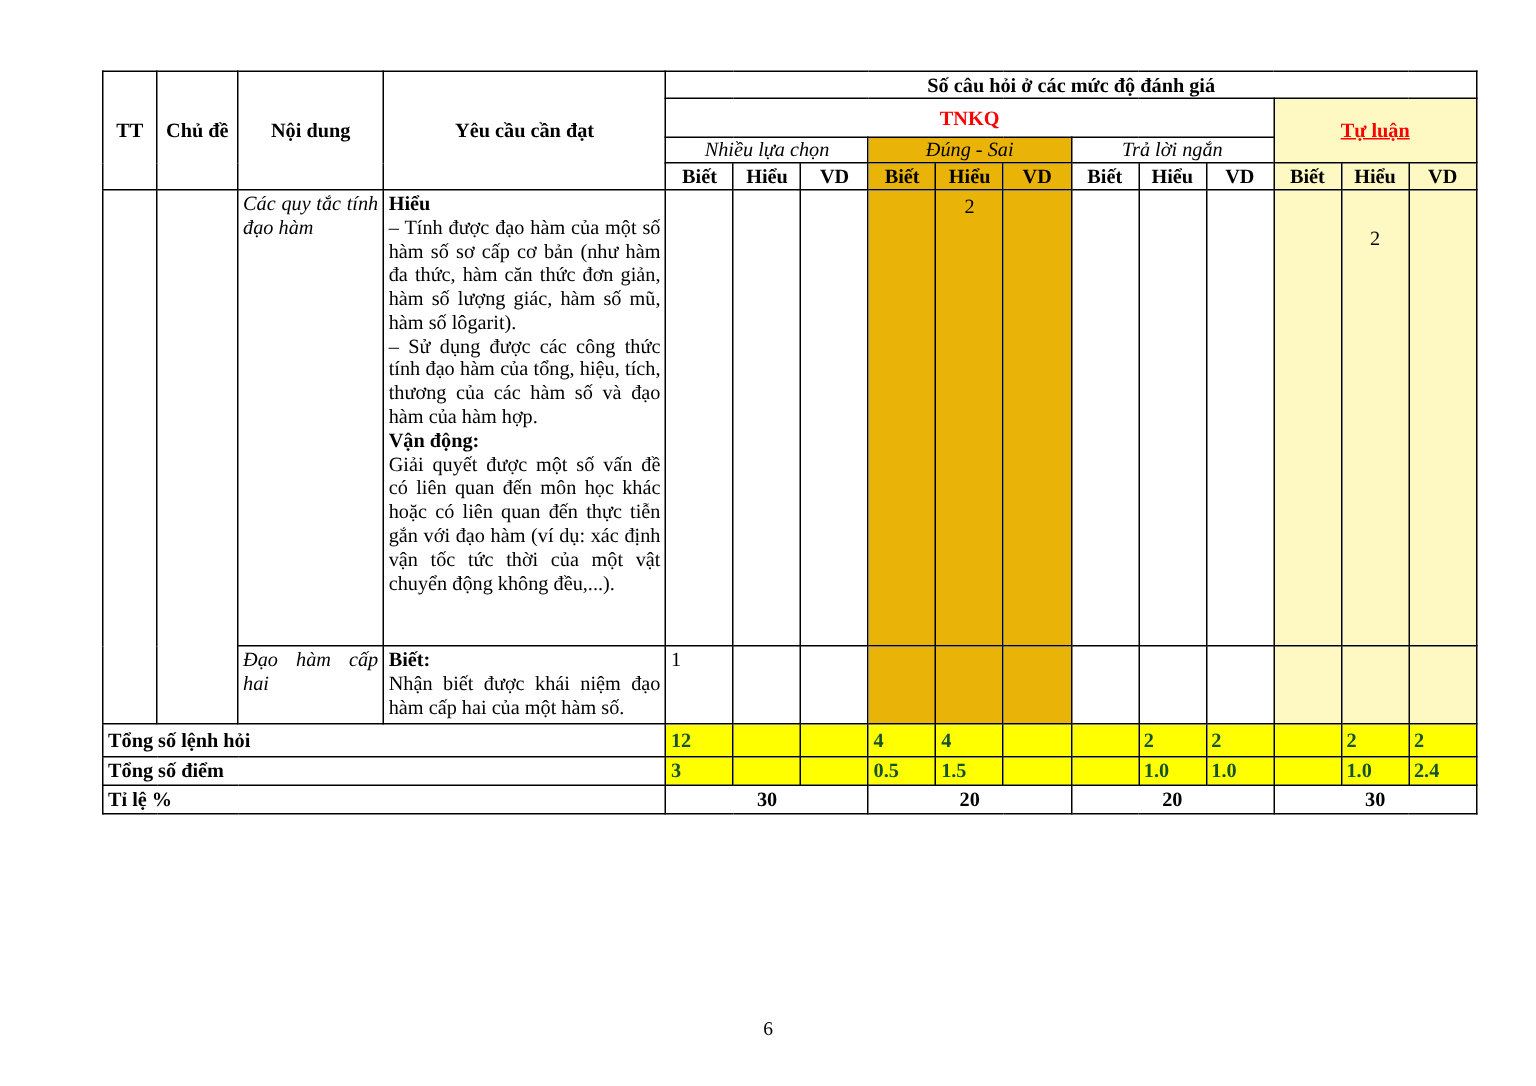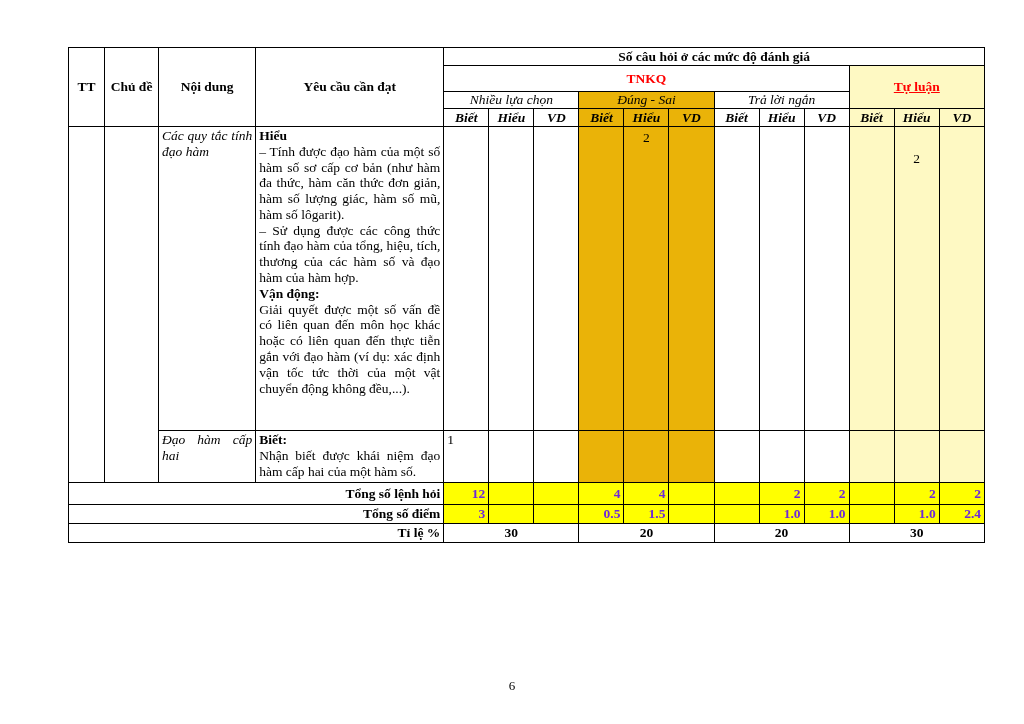--- a/index.html
+++ b/index.html
@@ -30,7 +30,7 @@
   .h1row { height: 18px; }
   .h2row { height: 26px; }
   .h3row { height: 17px; }
-  .h4row { height: 18px; font-style: italic; }
+  .h4row { height: 18px; }
   .bodyA { height: 304px; }
   .bodyB { height: 52px; }
   .t1 { height: 22px; }

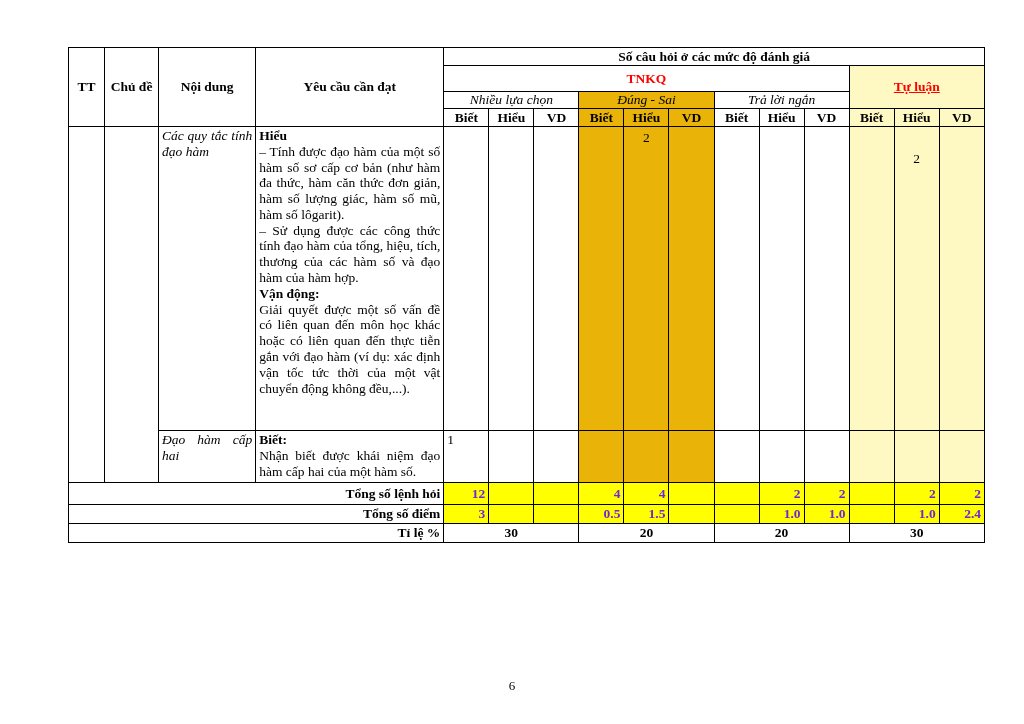--- a/index.html
+++ b/index.html
@@ -48,7 +48,7 @@
   .hi { padding-top: 3px; }
   .low { padding-top: 24px; }
   .leftv { text-align: left; }
-  .tlabel { font-weight: bold; text-align: right; vertical-align: middle; margin-left: 36px; }
+  .tlabel { font-weight: bold; text-align: left; vertical-align: middle; margin-left: 36px; }
   .redv { color: #6d28d9; font-weight: bold; text-align: right; vertical-align: middle; }
   .pct { font-weight: bold; text-align: center; vertical-align: middle; }
   .bold { font-weight: bold; }

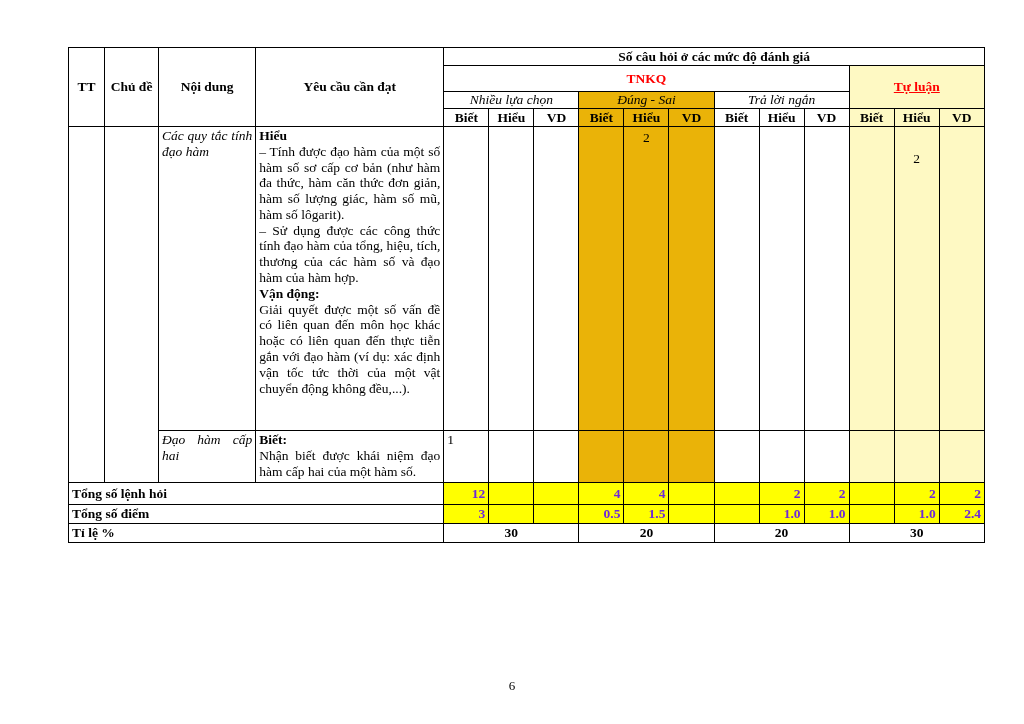--- a/index.html
+++ b/index.html
@@ -49,7 +49,7 @@
   .low { padding-top: 24px; }
   .leftv { text-align: left; }
   .tlabel { font-weight: bold; text-align: left; vertical-align: middle; margin-left: 36px; }
-  .redv { color: #6d28d9; font-weight: bold; text-align: right; vertical-align: middle; }
+  .redv { color: #14532d; font-weight: bold; text-align: left; vertical-align: middle; }
   .pct { font-weight: bold; text-align: center; vertical-align: middle; }
   .bold { font-weight: bold; }
   .nd { font-style: italic; text-align: justify; margin-top: 43px; }

